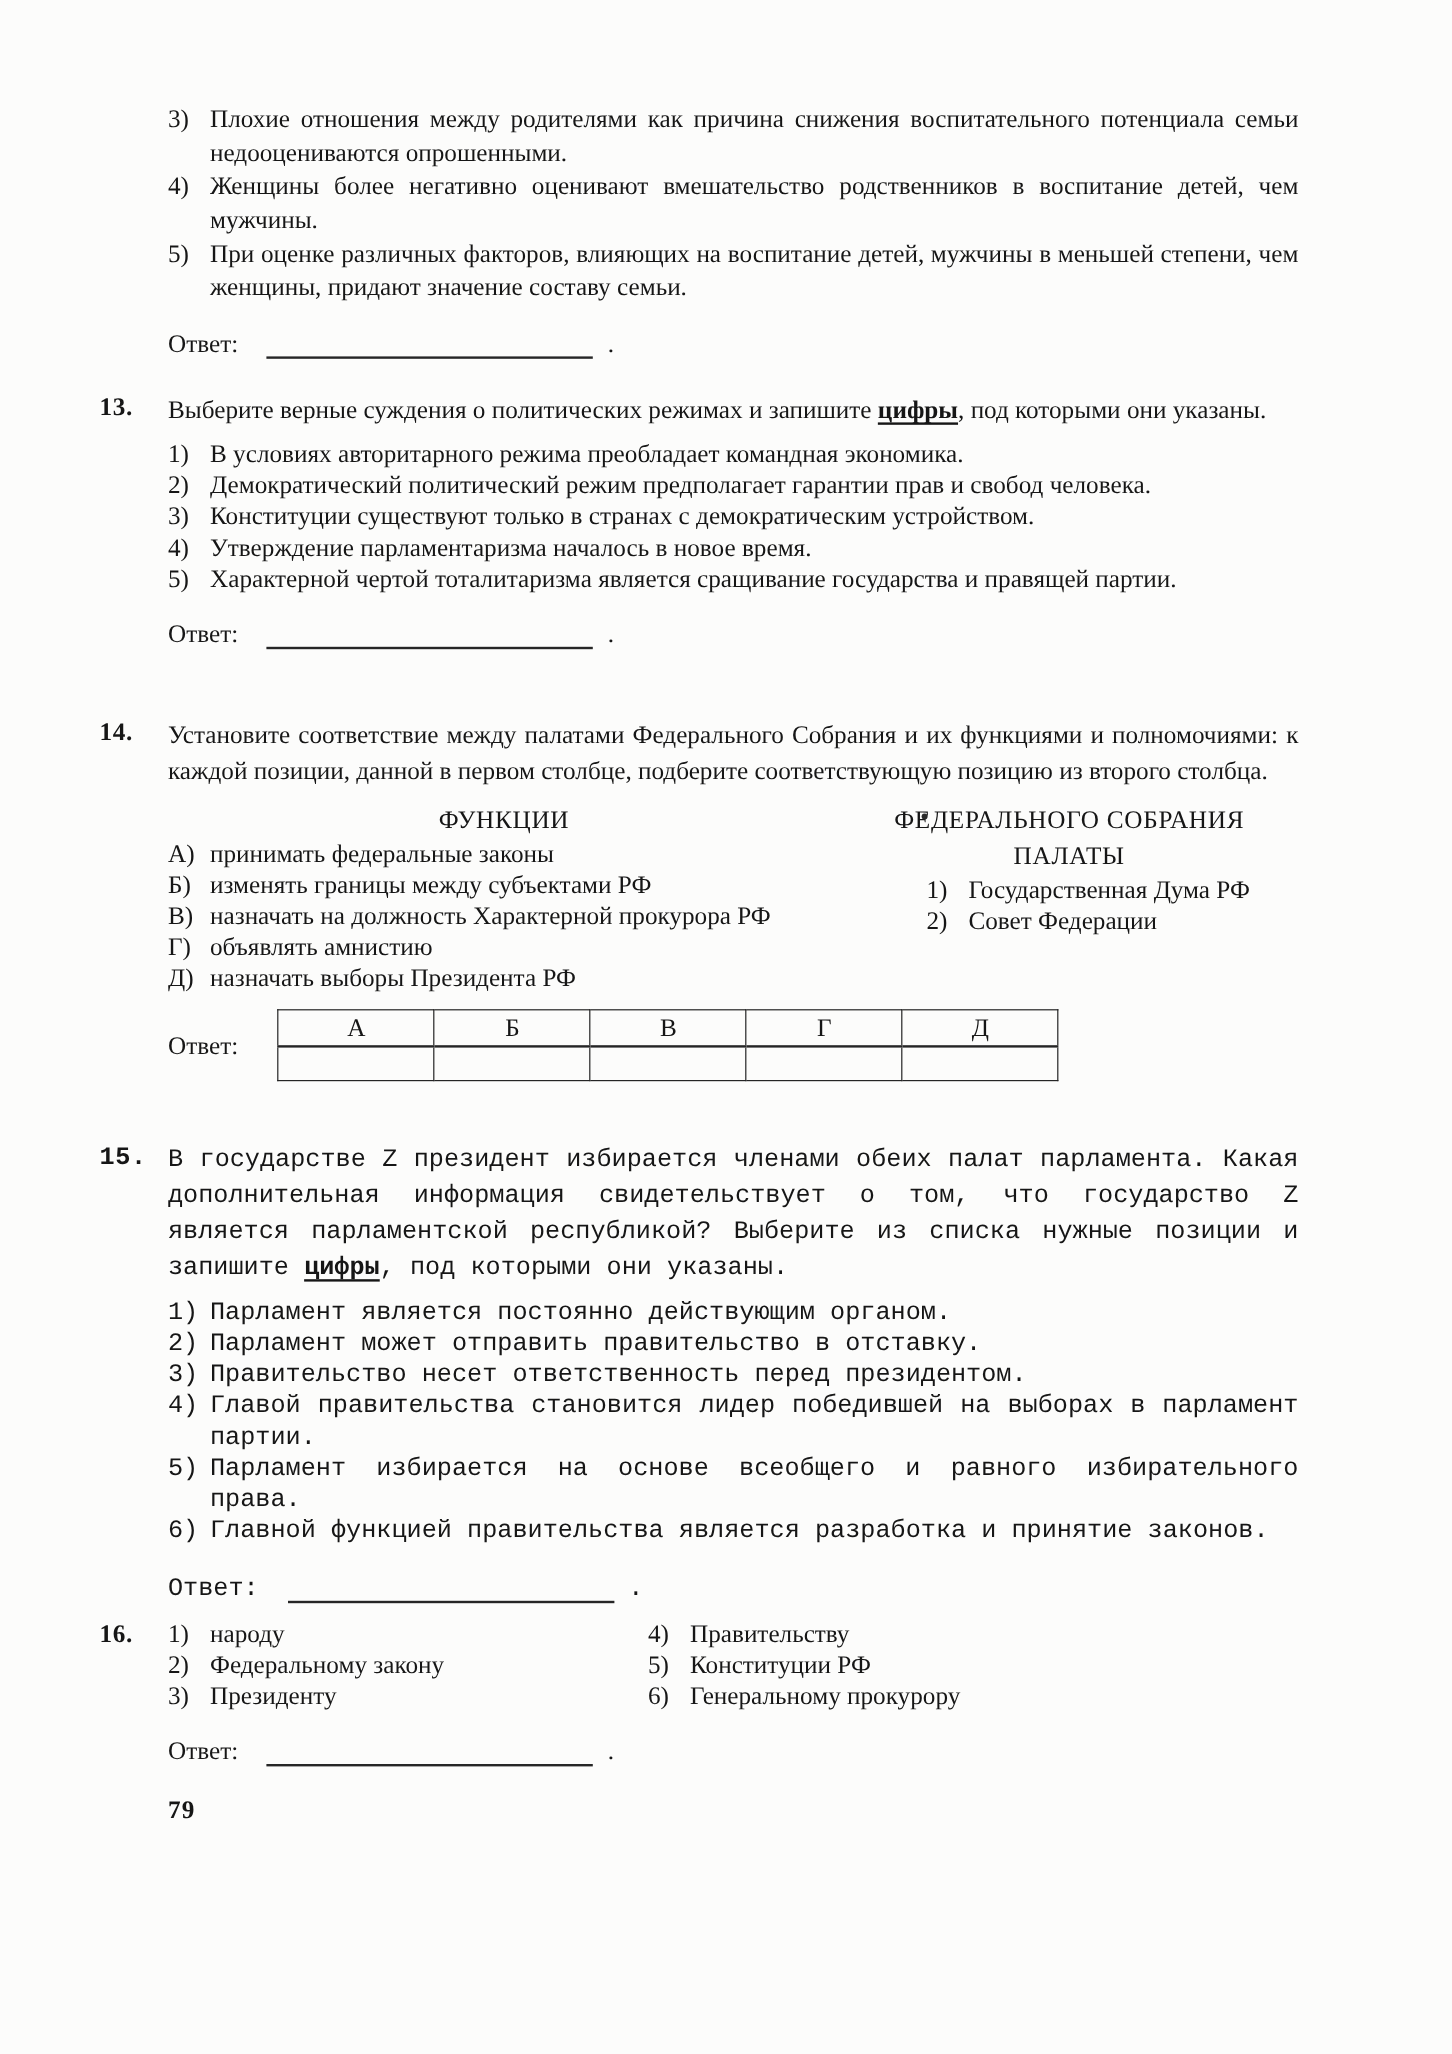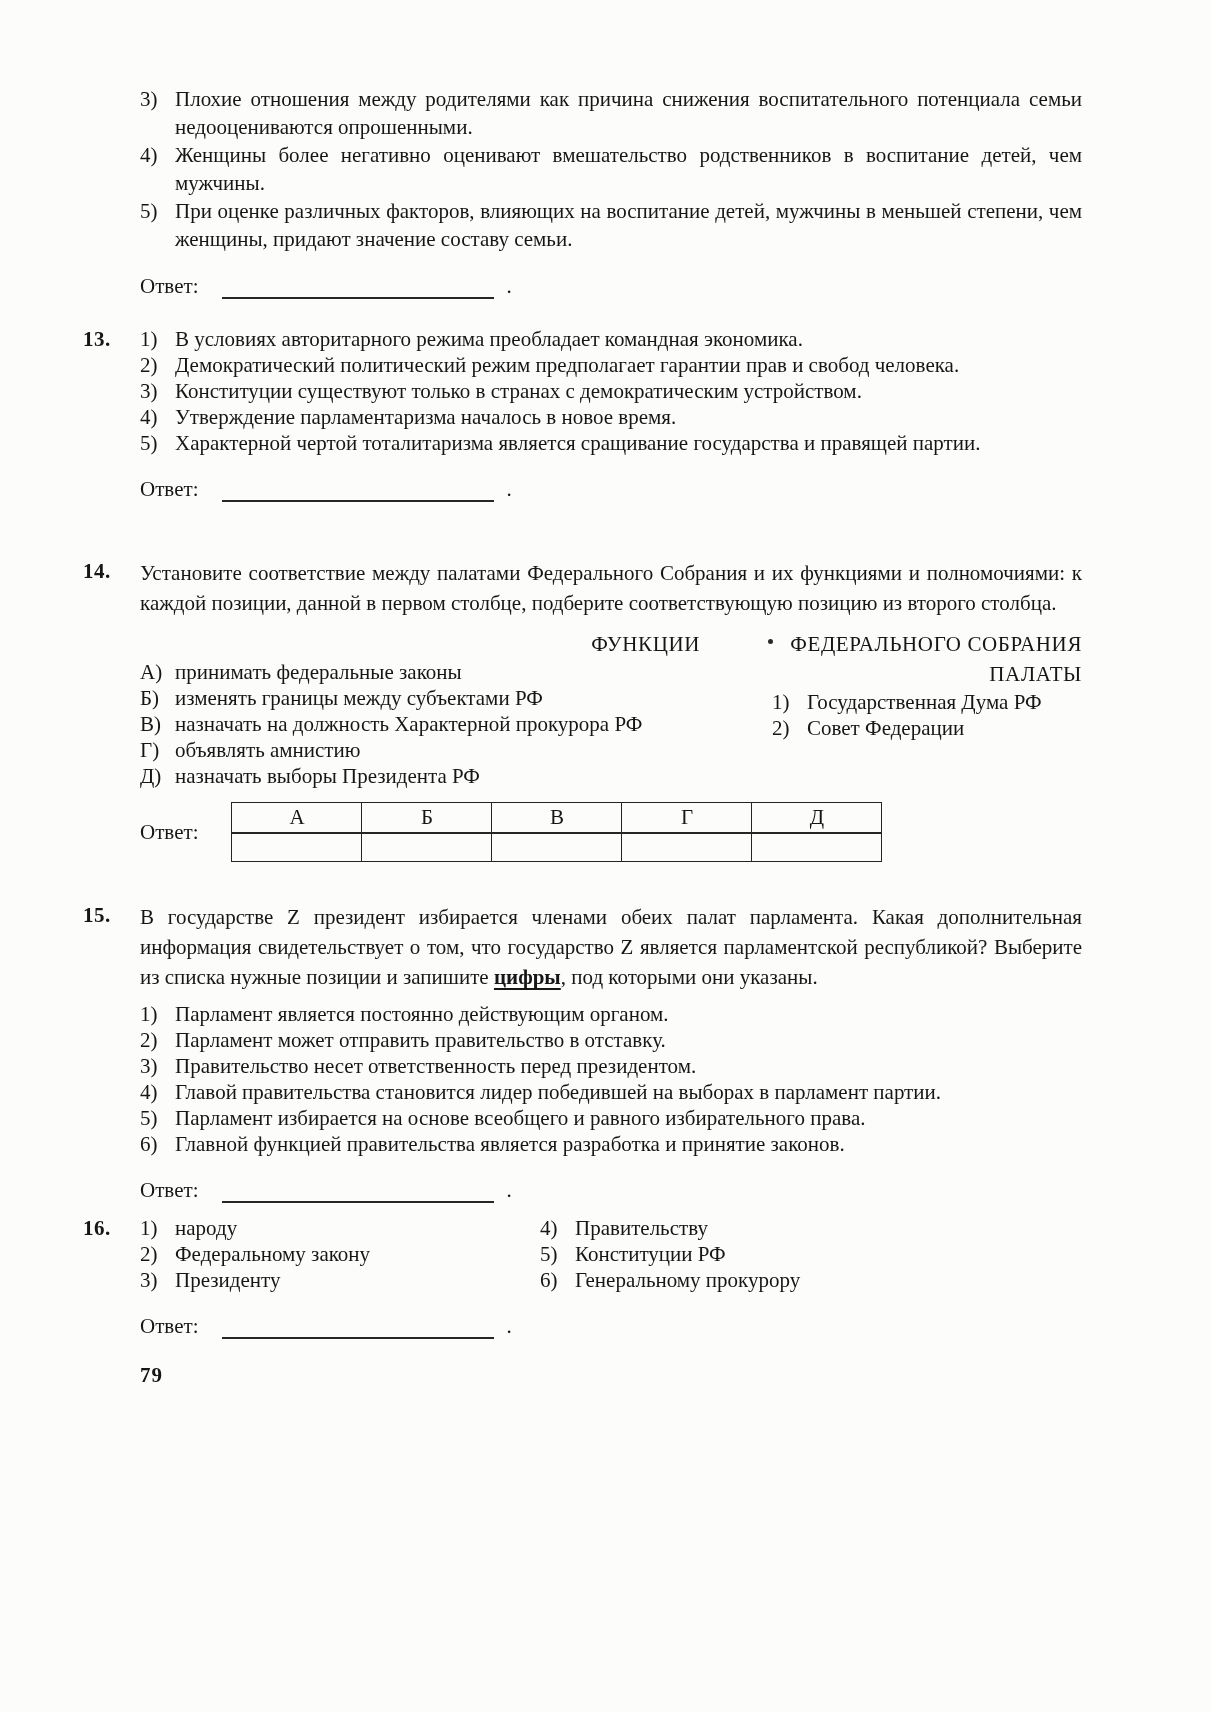--- a/index.html
+++ b/index.html
@@ -104,6 +104,7 @@
 
 <section class="question mt-q13">
   <div class="qnum">13.</div>
+  <p class="para"><span>Выберите верные суждения о политических режимах и запишите</span> <span class="u-bold">цифры</span><span>, под которыми они указаны.</span></p>
   <div class="opts">
     <div class="opt">
       <span class="onum">1)</span>

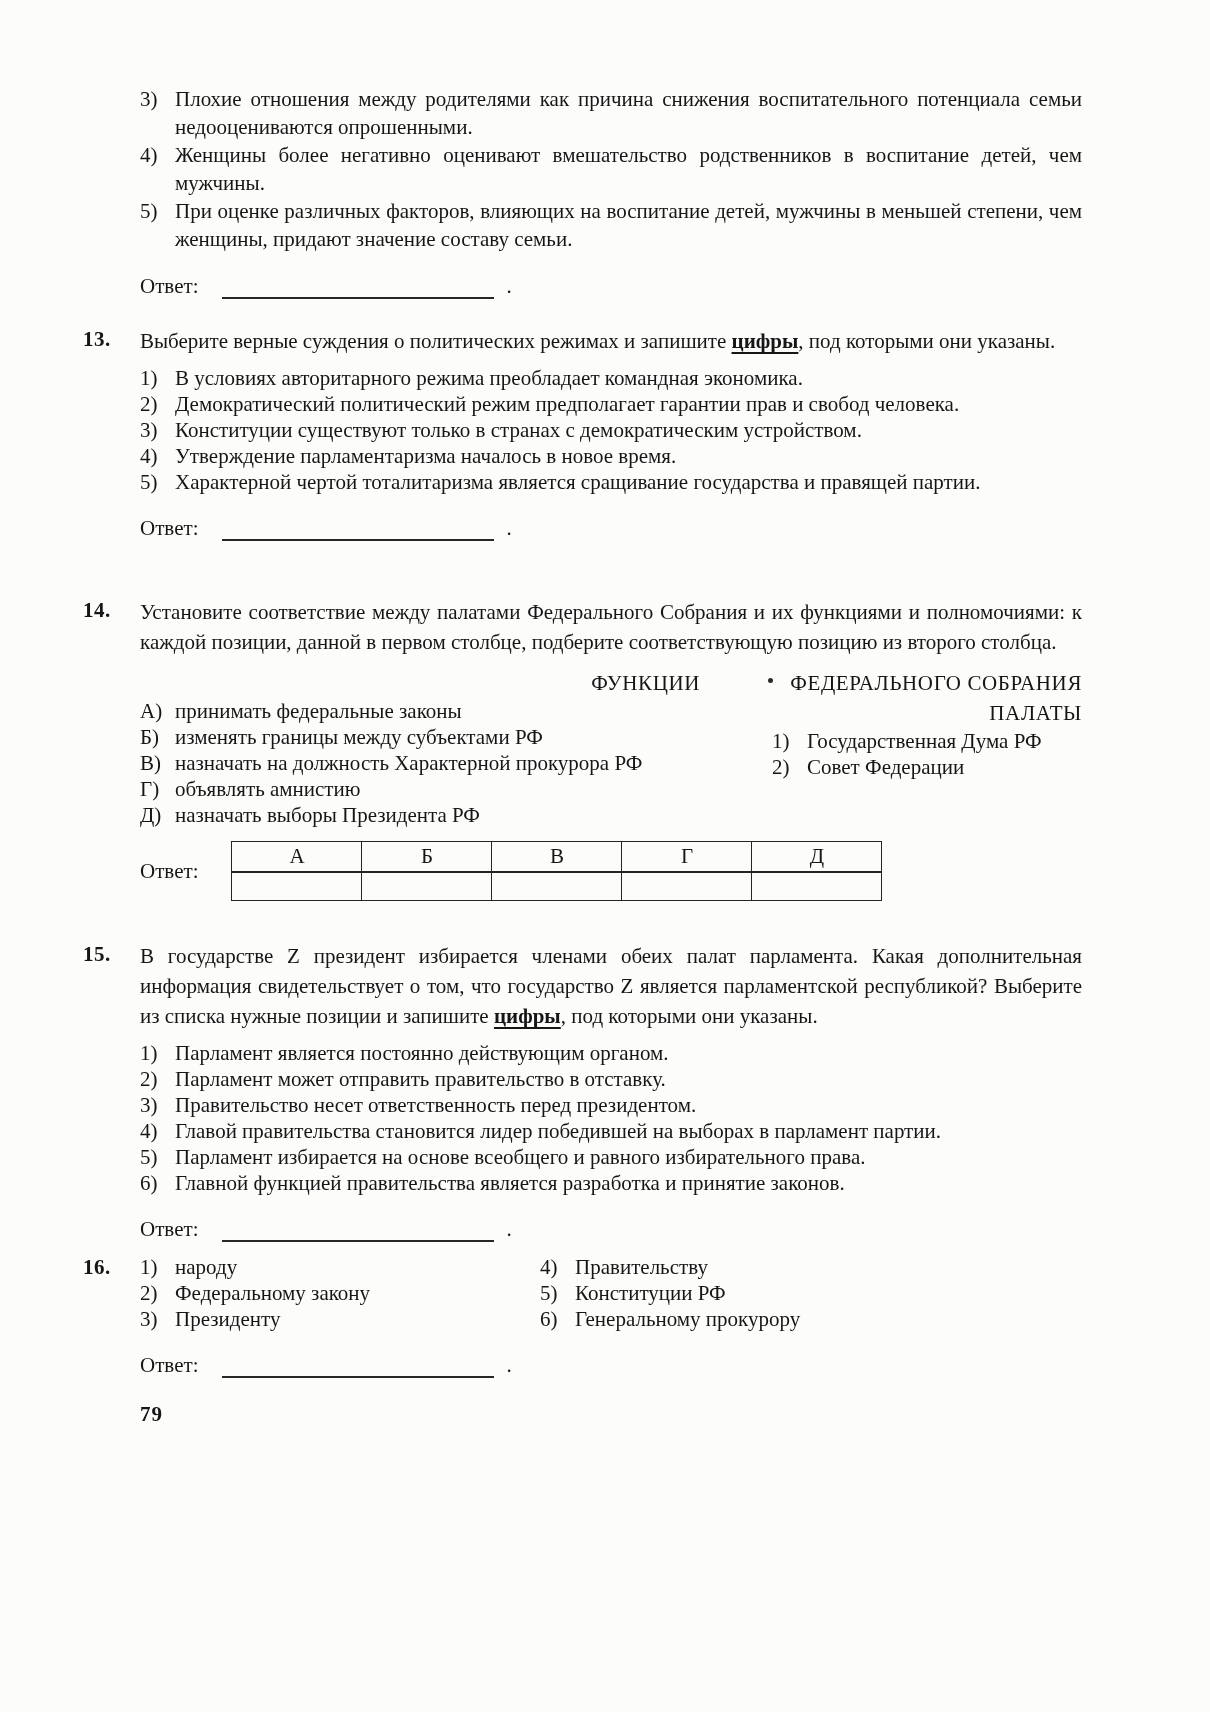--- a/index.html
+++ b/index.html
@@ -42,7 +42,7 @@
   .match { display:flex; margin-top:11px; position:relative; }
   .match-left { flex:0 0 560px; }
   .match-right { flex:1; }
-  .col-title { text-align:right; line-height:30px; letter-spacing:0.6px; }
+  .col-title { text-align:center; line-height:30px; letter-spacing:0.6px; }
   .match-items { margin-top:0; }
   .match-right .opts { padding-left:72px; }
   .speck {

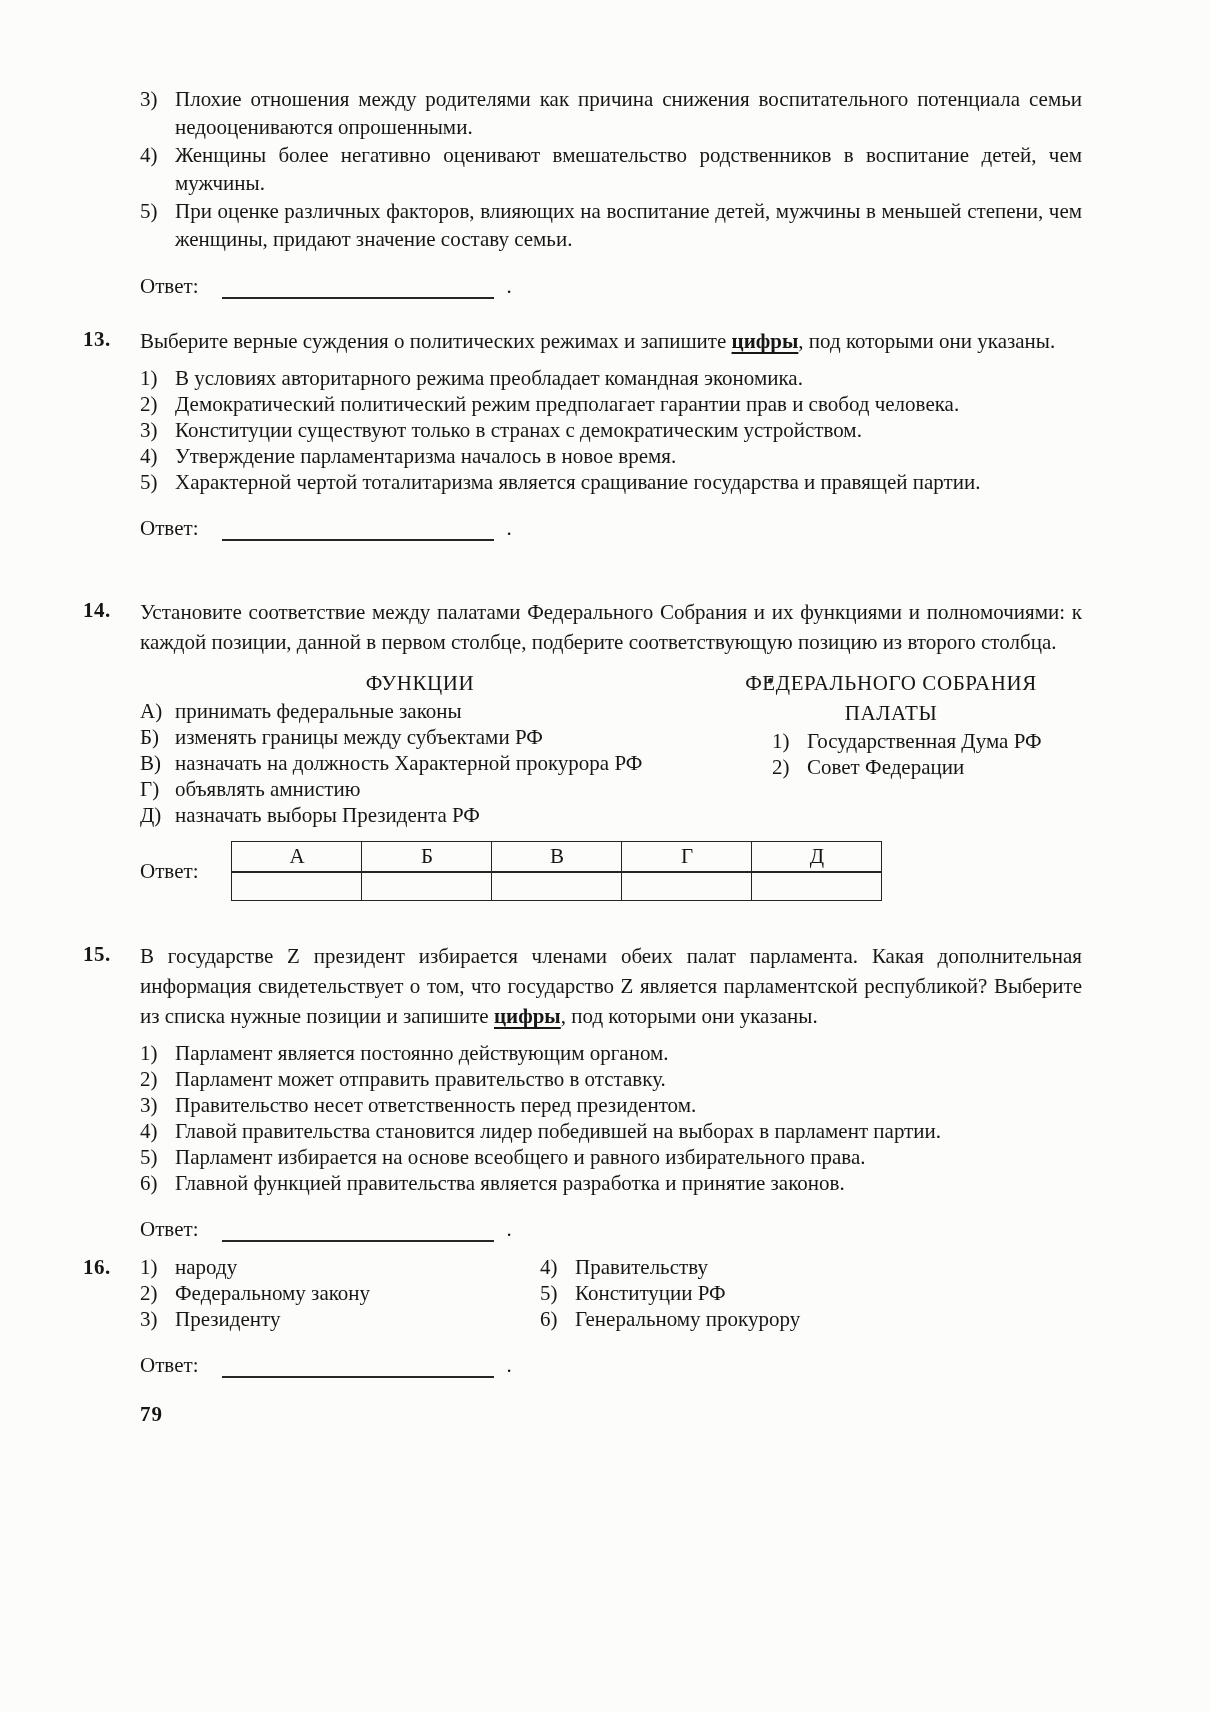--- a/index.html
+++ b/index.html
@@ -74,7 +74,7 @@
   }
   .mt-q13 { margin-top:27px; }
   .mt-q14 { margin-top:56px; }
-  .mt-q15 { margin-top:40px; }
+  .mt-q15 { margin-top:52px;font-family:Liberation Mono, monospace; }
   .mt-q16 { }
 </style>
 </head>

